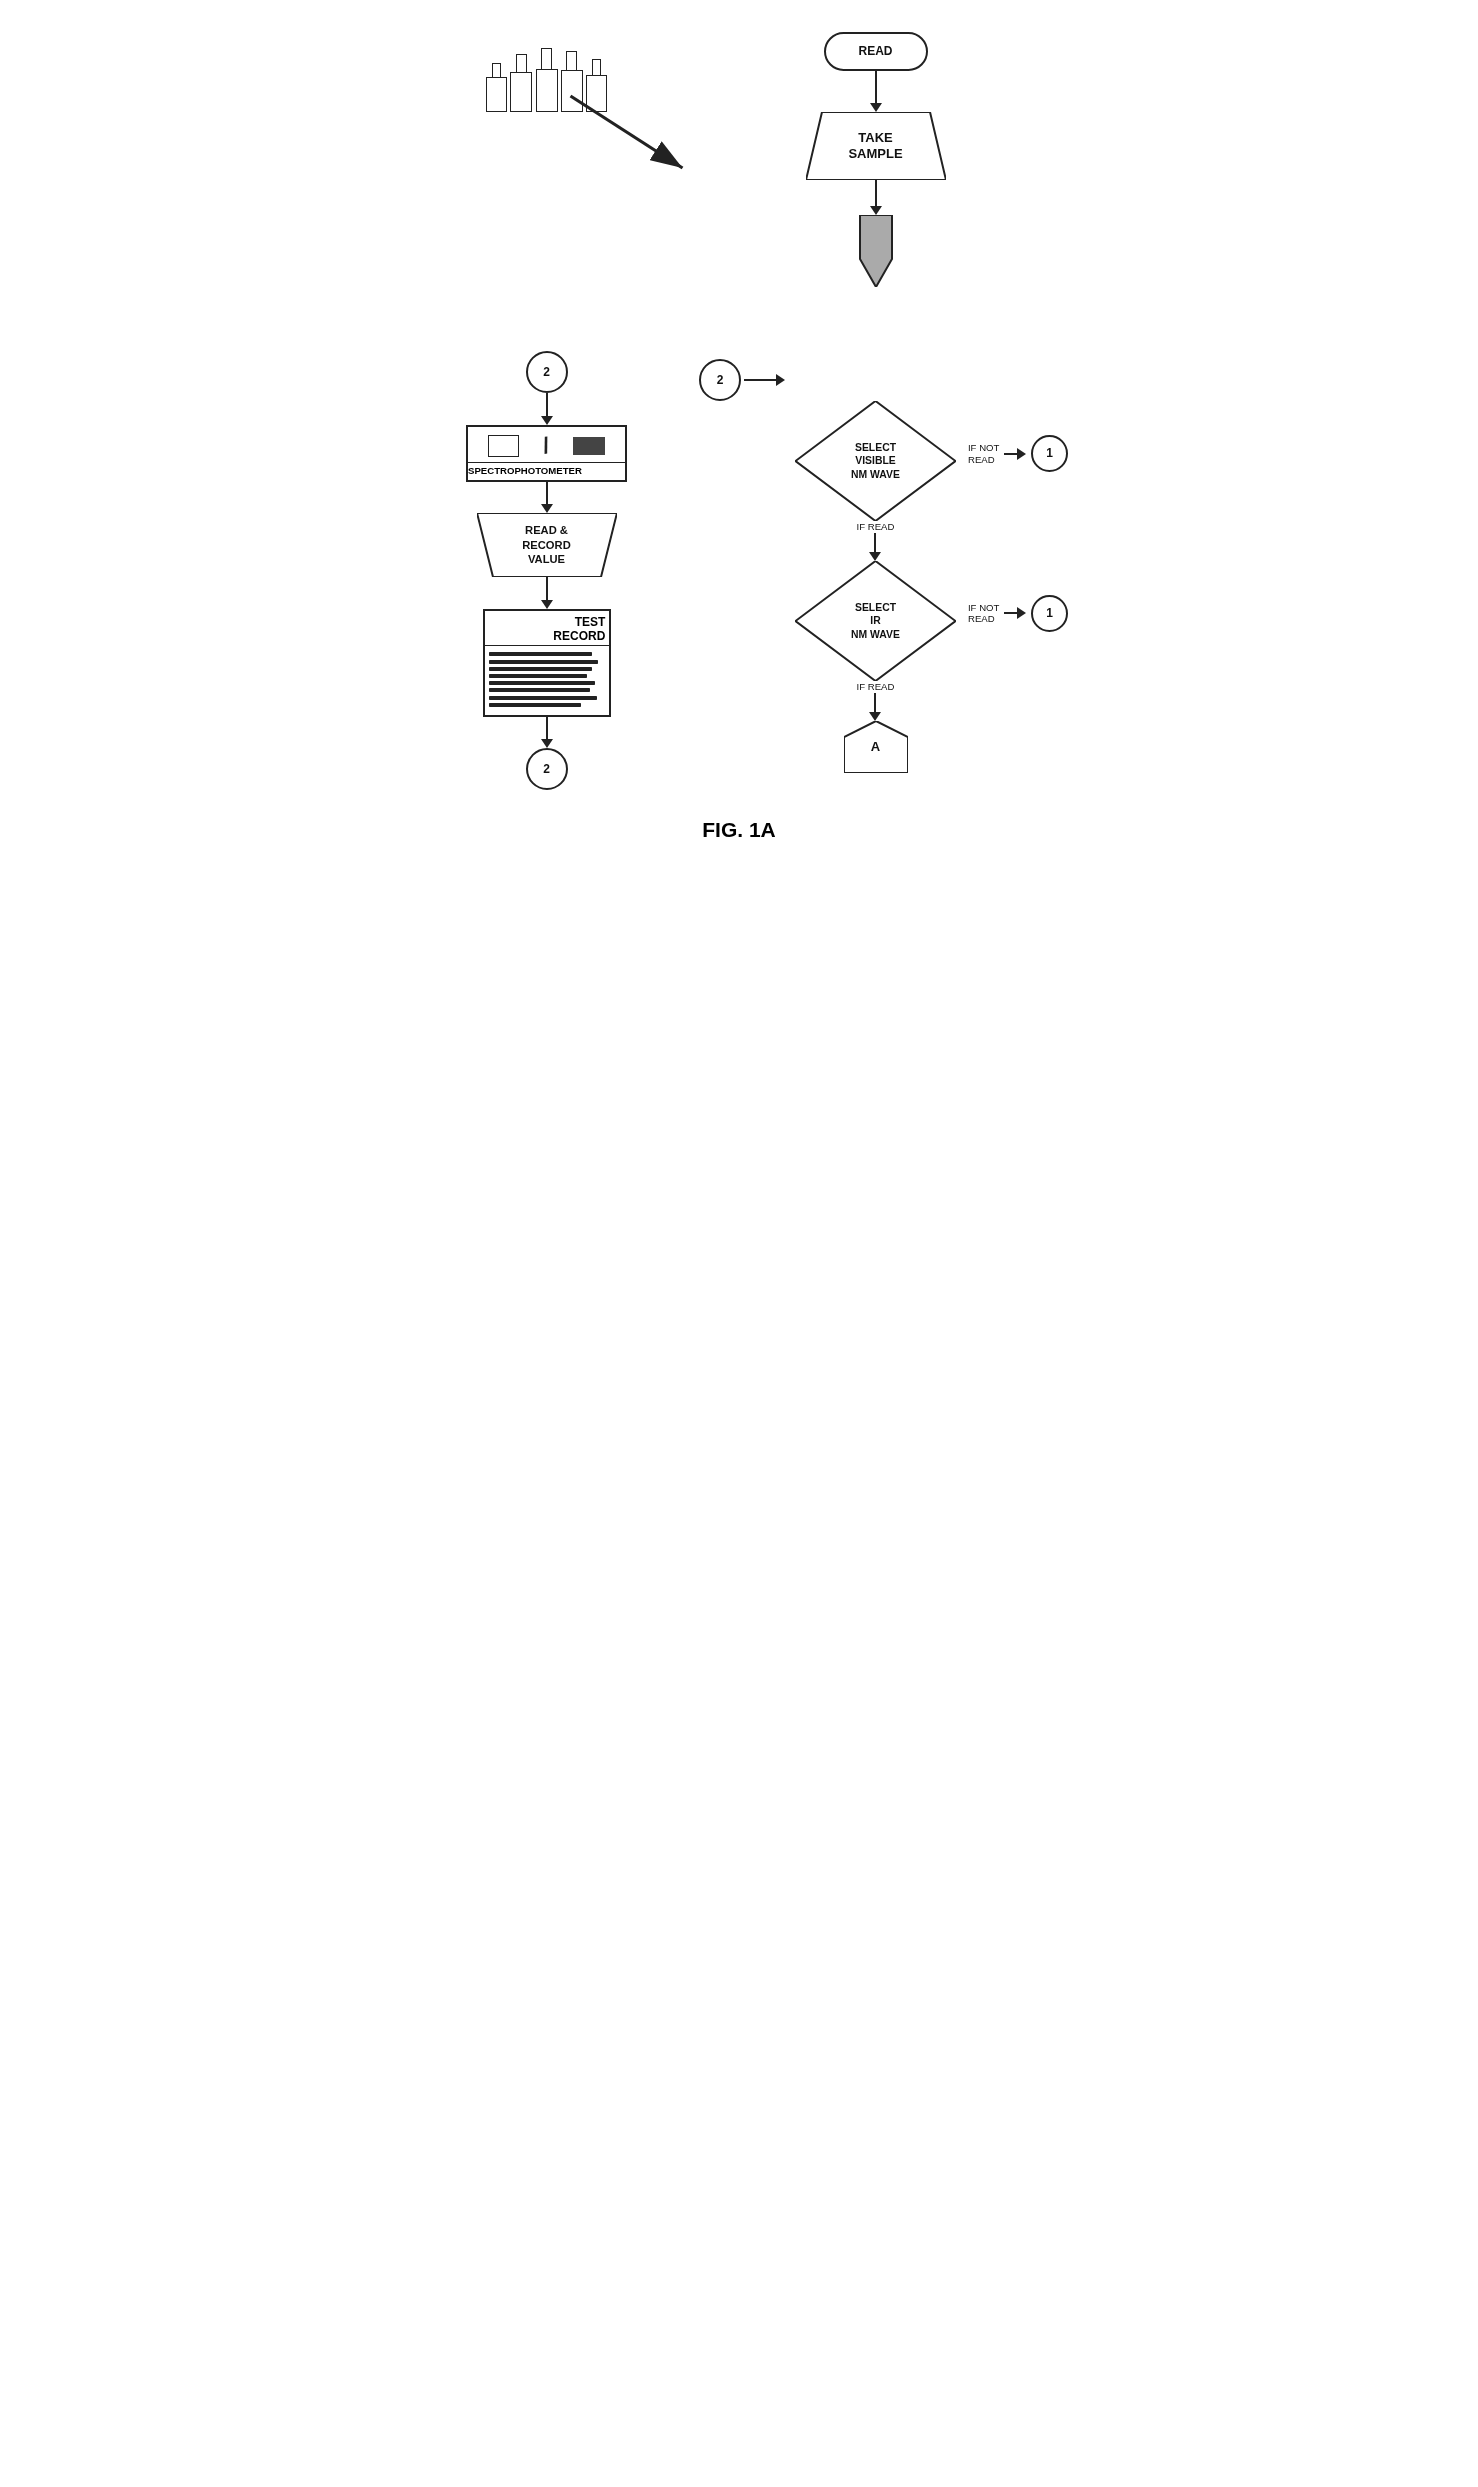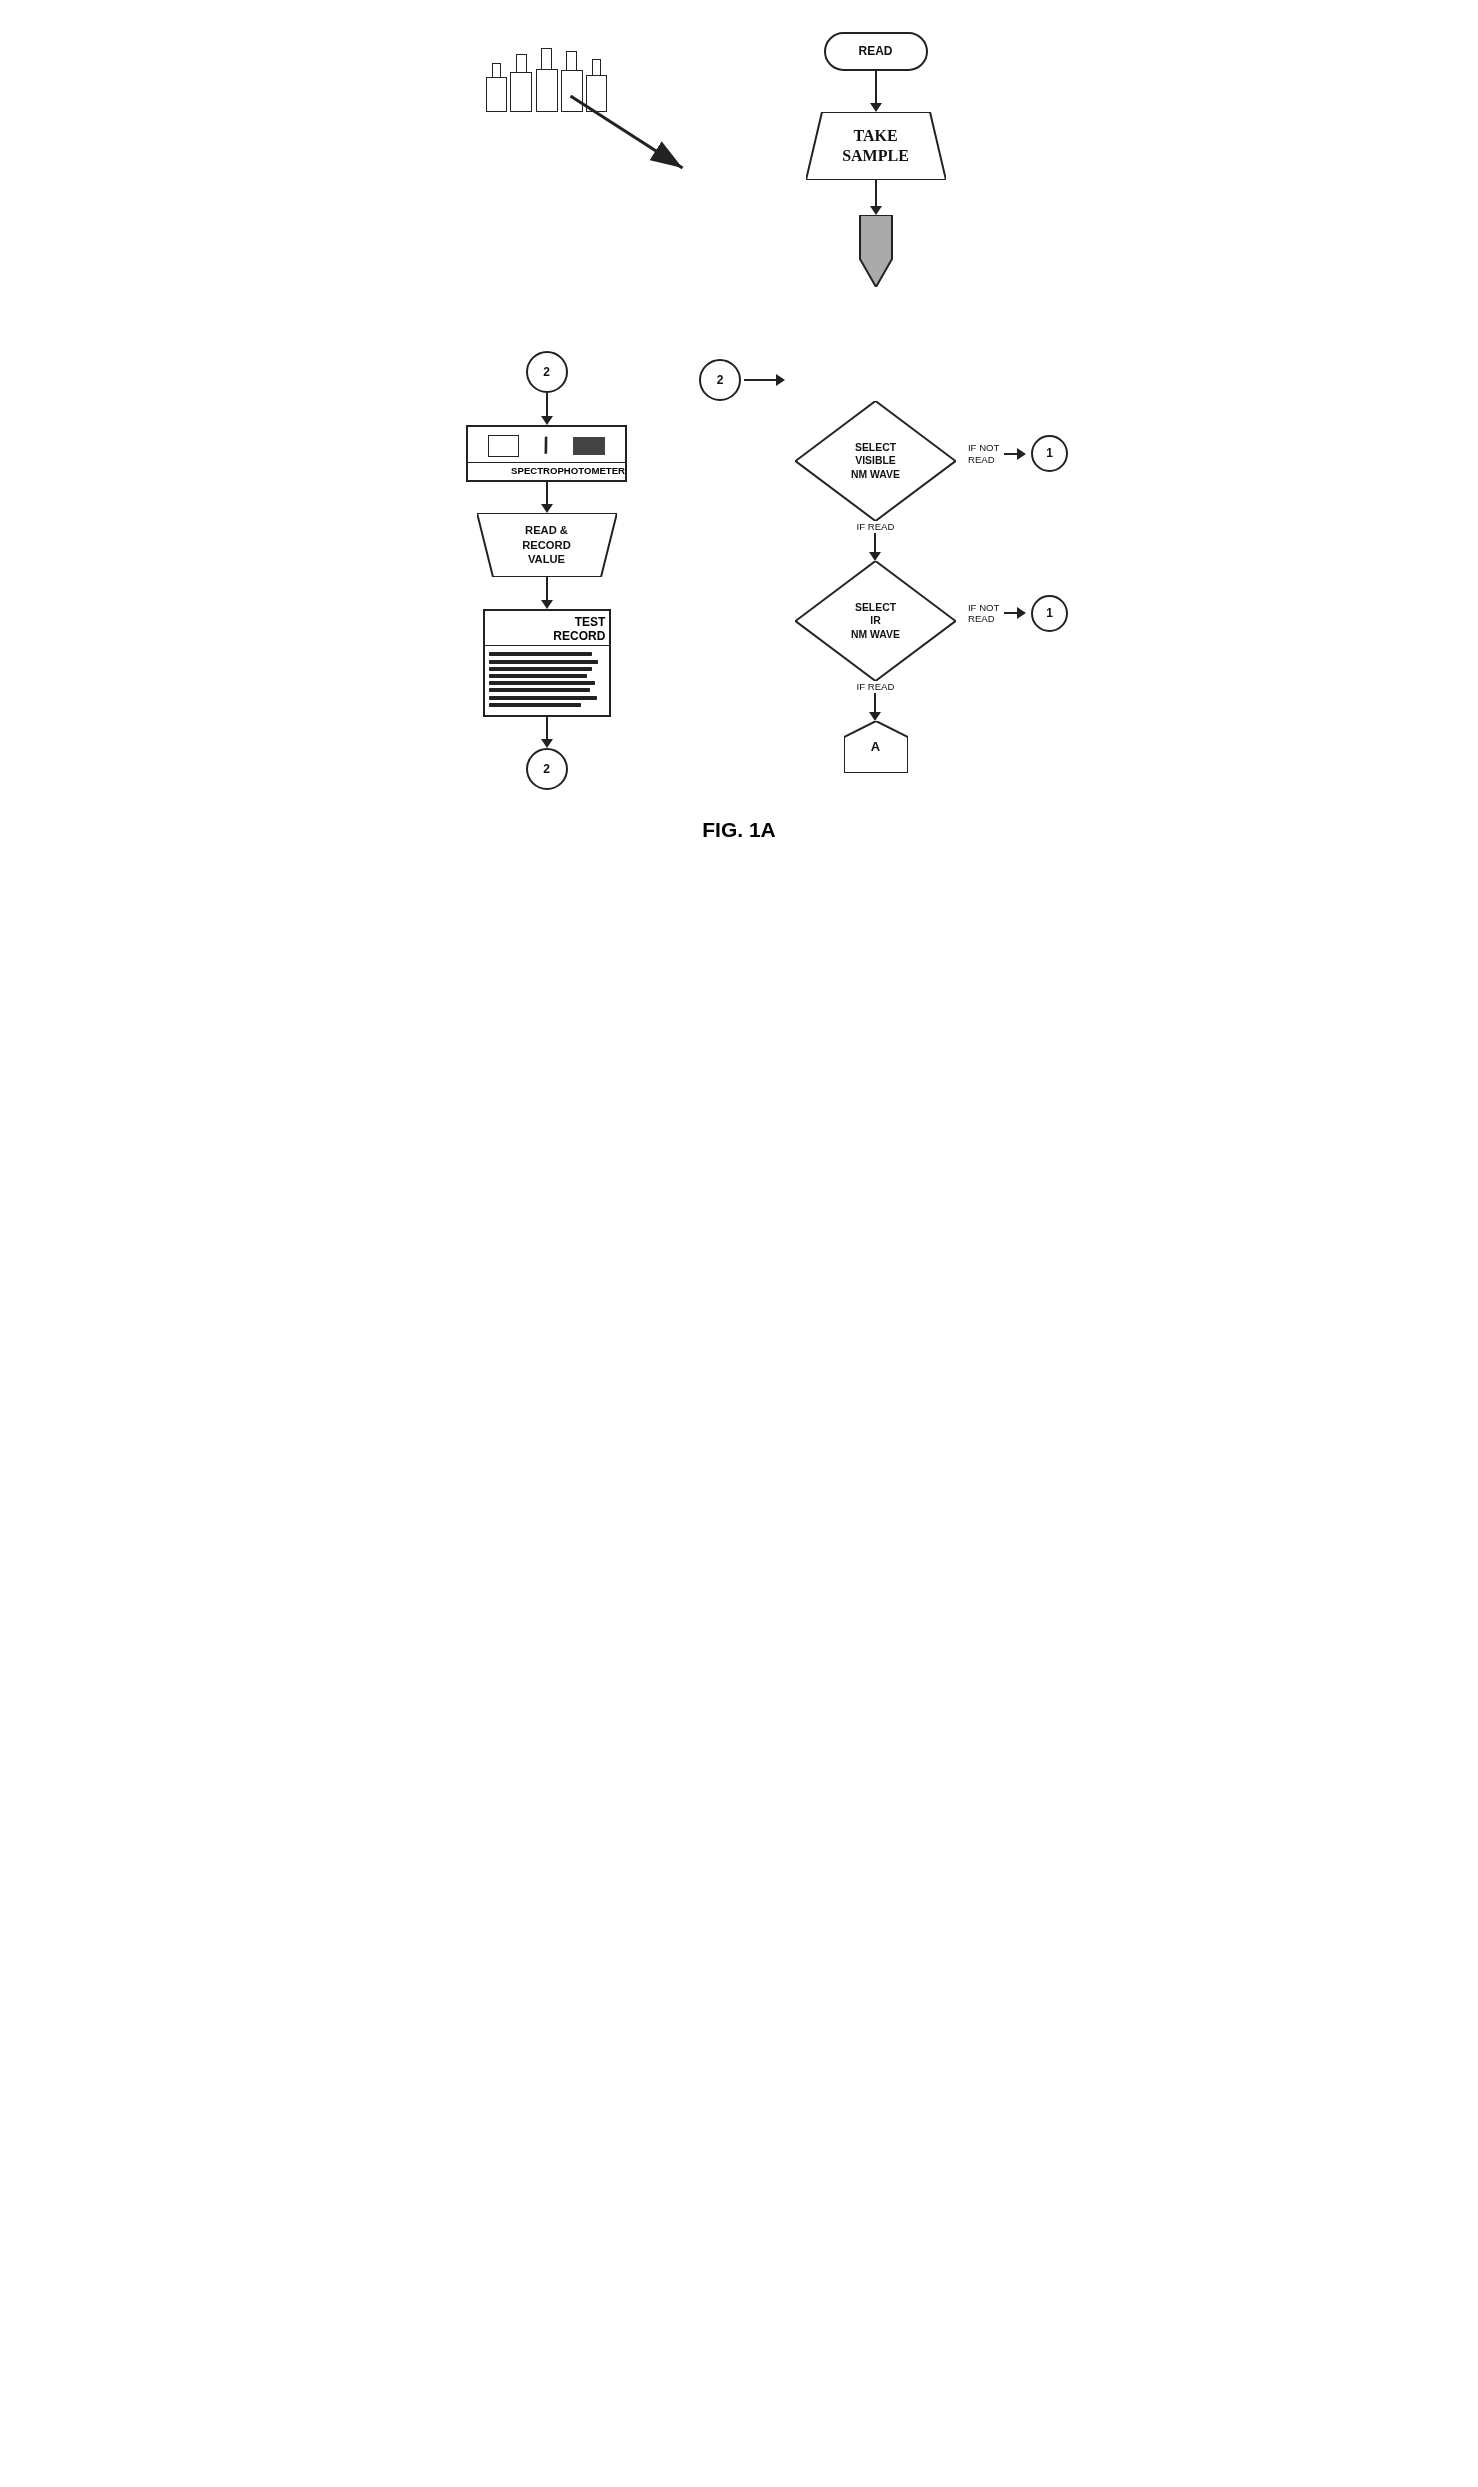--- a/index.html
+++ b/index.html
@@ -236,7 +236,7 @@
           <svg width="140" height="68" viewBox="0 0 175 85">
             <polygon points="20,0 155,0 175,85 0,85" fill="white" stroke="#222" stroke-width="2.5"></polygon>
           </svg>
-          <span class="flow-label" style="position:relative; z-index:1; font-size:16px;font-family:Liberation Serif, serif;">TAKE<br>SAMPLE</span>
+          <span class="flow-label" style="position:relative; z-index:1; font-size:13px;">TAKE<br>SAMPLE</span>
         </div>
       </div>
 

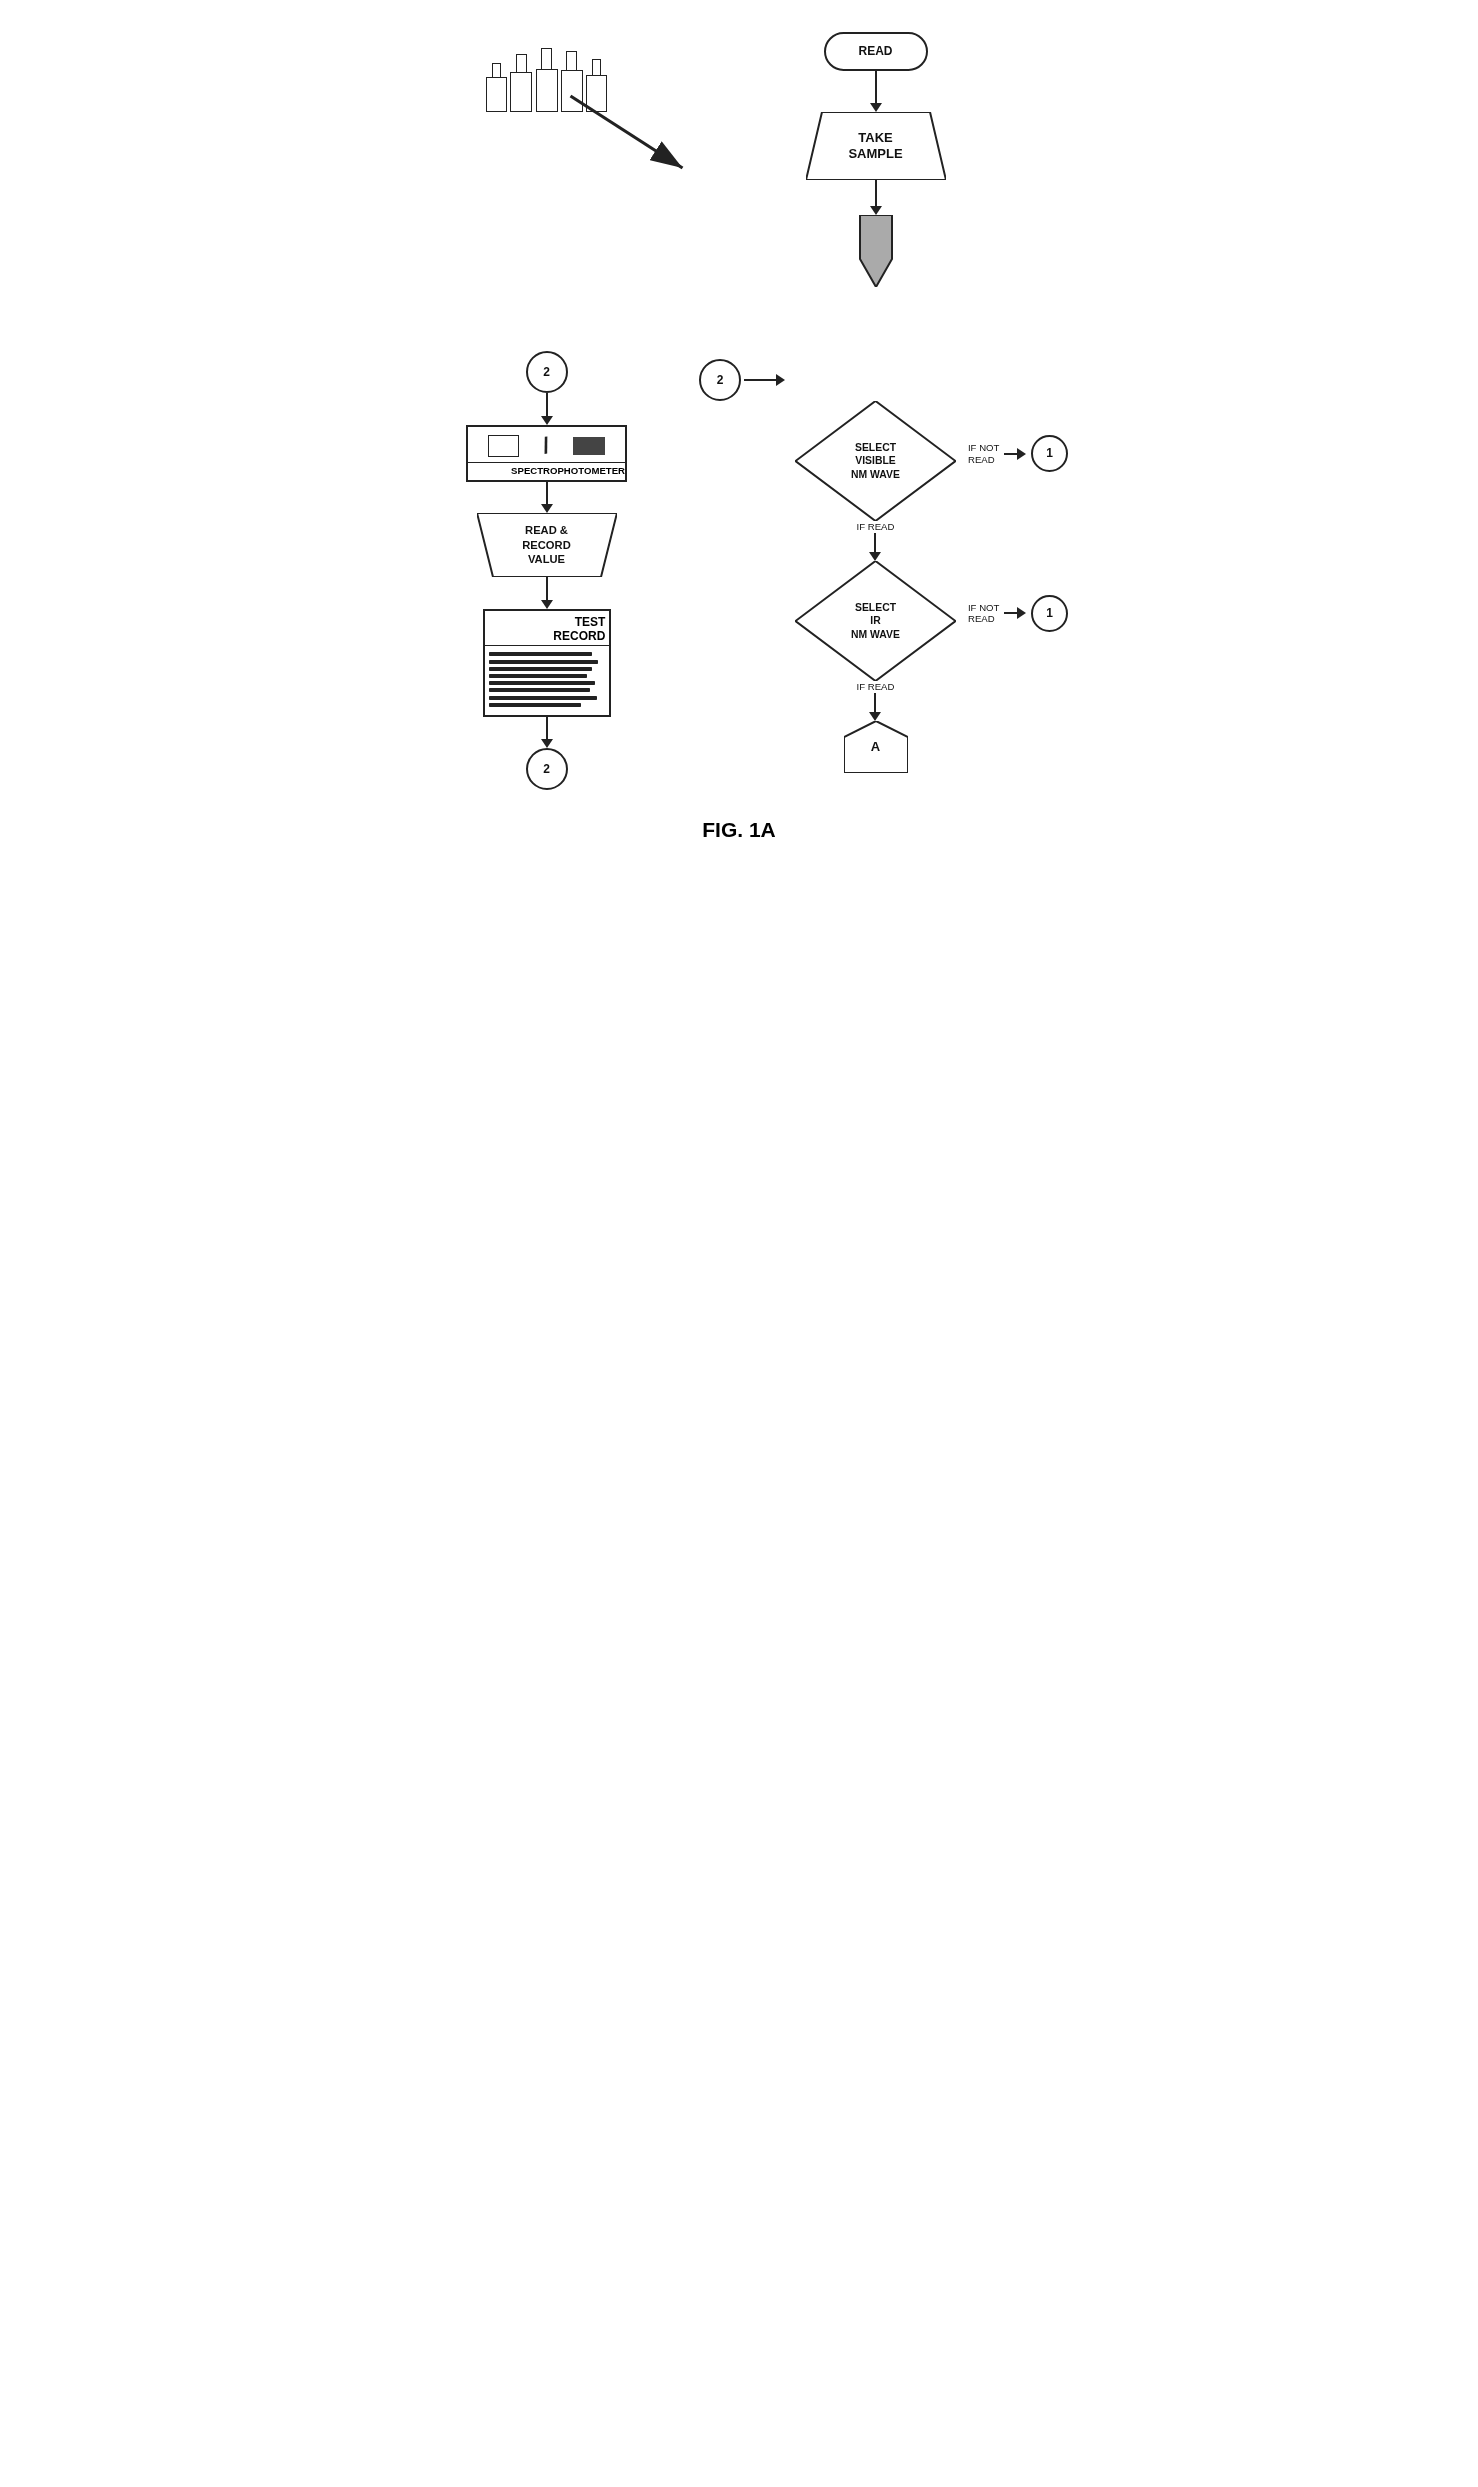--- a/index.html
+++ b/index.html
@@ -126,7 +126,7 @@
     }
     .spectro-label {
       border-top: 1.6px solid #222;
-      text-align: right;
+      text-align: left;
       font-size: 9.6px;
       font-weight: bold;
       padding: 2.4px 0 3.2px;

